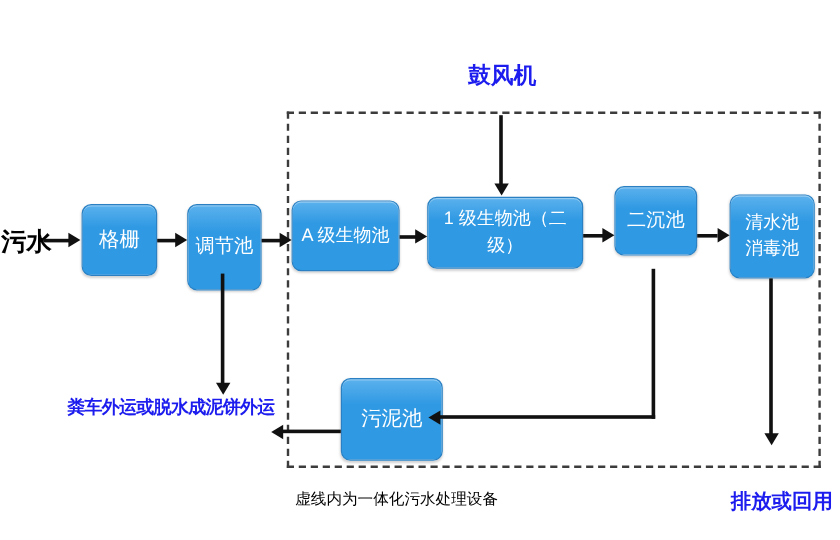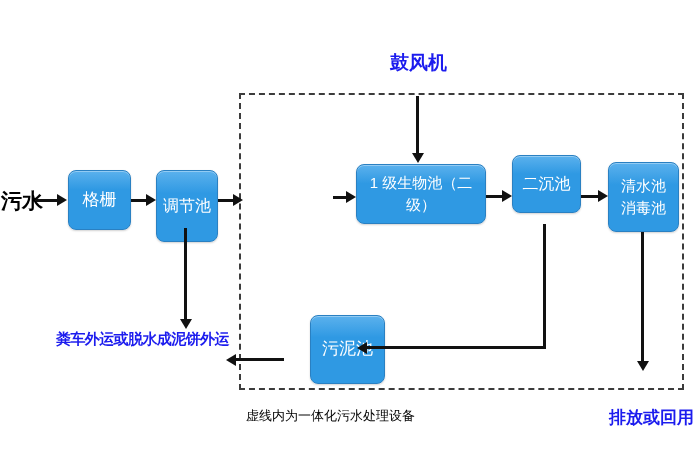--- a/index.html
+++ b/index.html
@@ -48,6 +48,7 @@
 
   <div class="node" style="left:68px;top:170px;width:63px;height:60px;font-size:17px;text-align:right;">格栅</div>
   <div class="node" style="left:156px;top:170px;width:62px;height:72px;font-size:16px;">调节池</div>
+  <div class="node" style="left:243px;top:167px;width:90px;height:59px;font-size:15px;">A 级生物池</div>
   <div class="node" style="left:356px;top:164px;width:130px;height:60px;font-size:15px;">1 级生物池（二级）</div>
   <div class="node" style="left:512px;top:155px;width:69px;height:58px;font-size:16px;">二沉池</div>
   <div class="node" style="left:608px;top:162px;width:71px;height:70px;font-size:15px;">清水池

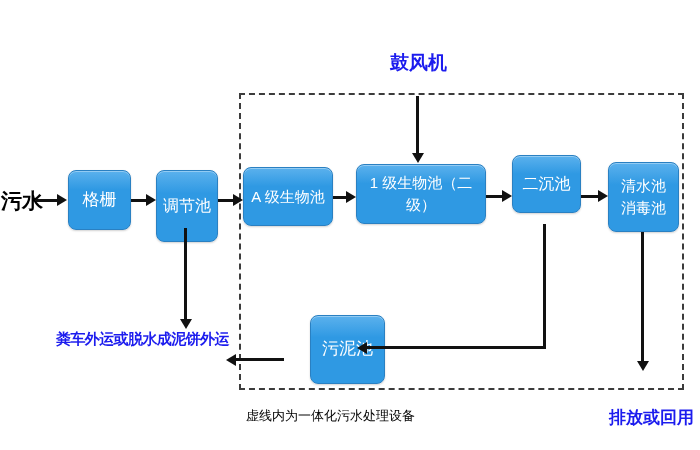--- a/index.html
+++ b/index.html
@@ -54,7 +54,7 @@
   <div class="node" style="left:608px;top:162px;width:71px;height:70px;font-size:15px;">清水池
 消毒池</div>
 
-  <div class="node" style="left:284px;top:315px;width:75px;height:69px;font-size:17px;margin-left:26px;">污泥池</div>
+  <div class="node" style="left:284px;top:315px;width:85px;height:69px;font-size:17px;">污泥池</div>
 
   <div>
     <div class="hline" style="left:36px;top:199px;width:22px;"></div>

